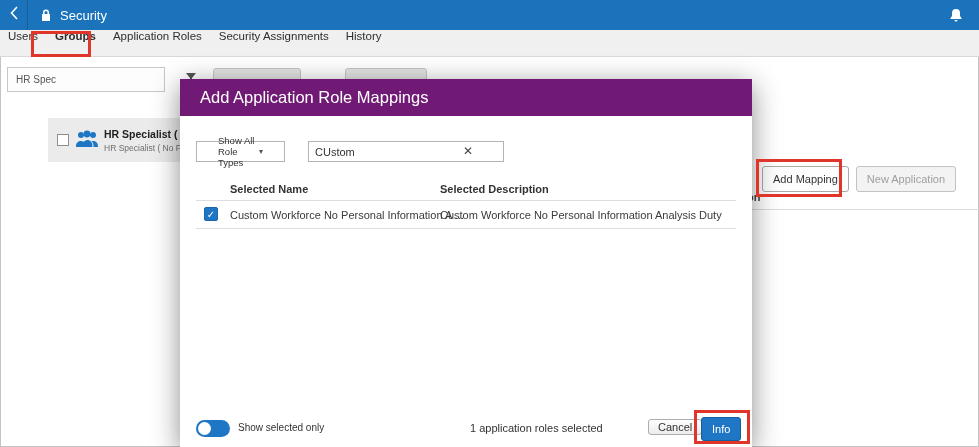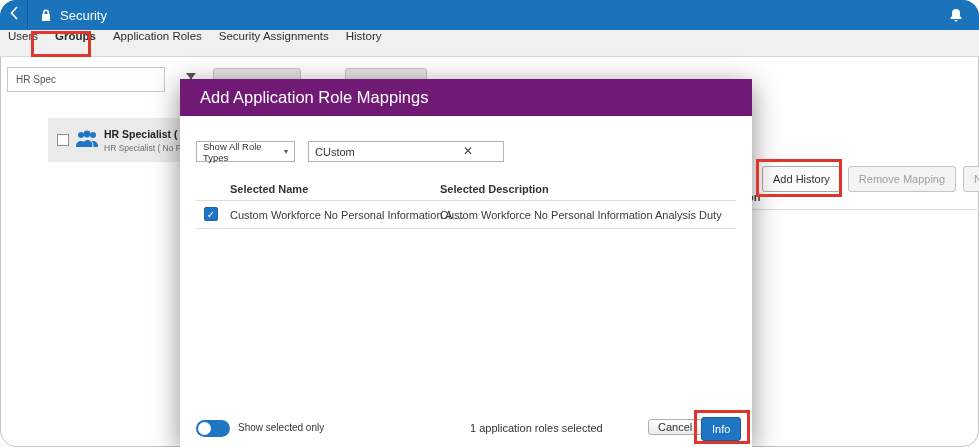--- a/index.html
+++ b/index.html
@@ -6,7 +6,7 @@
   body { font-family:"Liberation Sans", sans-serif; background:#fff; }
   .page {
     position:relative; width:979px; height:447px; overflow:hidden;
-    background:#fff; outline:1px solid #c4c4c4; outline-offset:-1px;border-radius:16px;
+    background:#fff; outline:1px solid #c4c4c4; outline-offset:-1px;
   }
   
   .topbar {

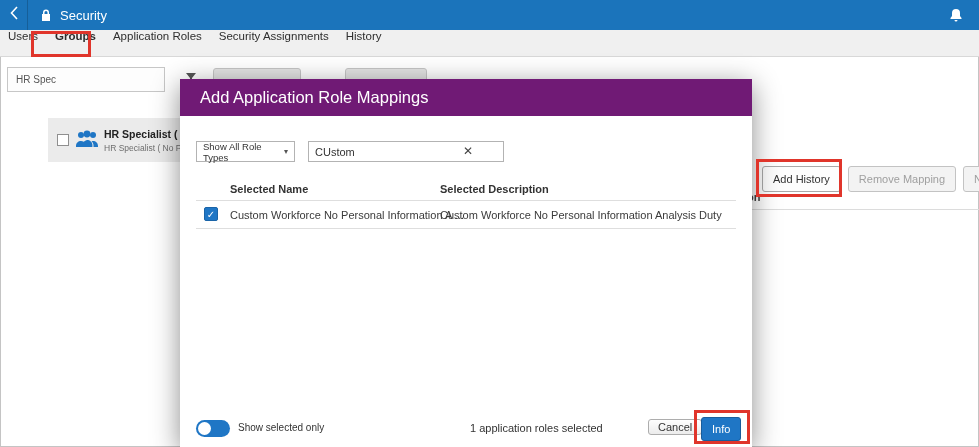--- a/index.html
+++ b/index.html
@@ -89,10 +89,10 @@
     line-height:37px; padding-left:20px;
   }
   .role-type-select {
-    position:absolute; left:16px; top:62px; width:99px; height:21px;
+    position:absolute; left:16px; top:62px; width:89px; height:21px;
     border:1px solid #b3b3b3; background:#fff; font-size:9.5px; color:#333;
     display:flex; align-items:center; justify-content:space-between;
-    padding:0 6px; cursor:pointer;
+    padding:0 21px; cursor:pointer;
   }
   .role-type-select .arrow { font-size:8px; color:#555; }
   .modal-search {

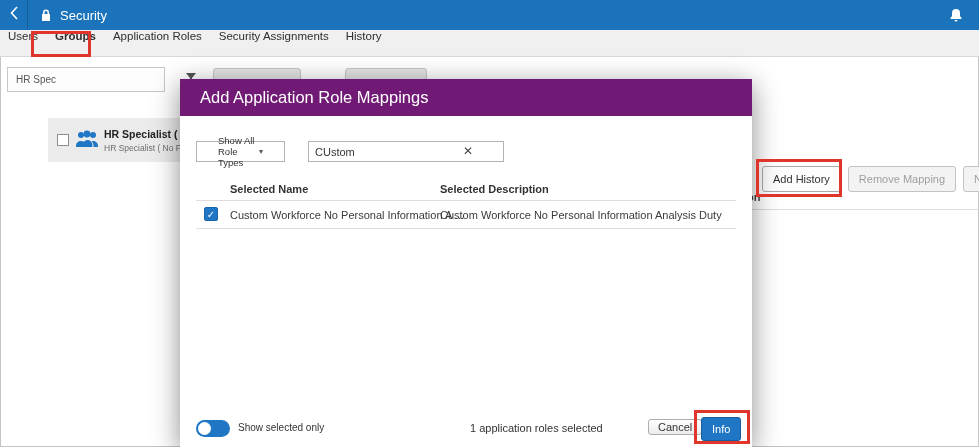--- a/index.html
+++ b/index.html
@@ -206,7 +206,7 @@
   </div>
 
   <div class="mapping-buttons">
-    <button class="btn">Add History</button>
+    <button class="btn">Add Mapping</button>
     <button class="btn disabled">Remove Mapping</button>
     <button class="btn disabled">New Application</button>
   </div>

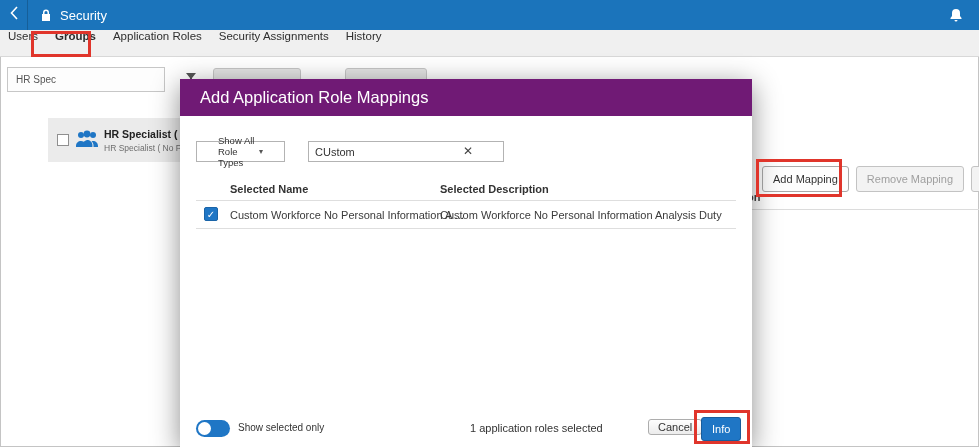--- a/index.html
+++ b/index.html
@@ -207,7 +207,6 @@
 
   <div class="mapping-buttons">
     <button class="btn">Add Mapping</button>
-    <button class="btn disabled">Remove Mapping</button>
     <button class="btn disabled">New Application</button>
   </div>
   <span class="desc-col-header">Description</span>

